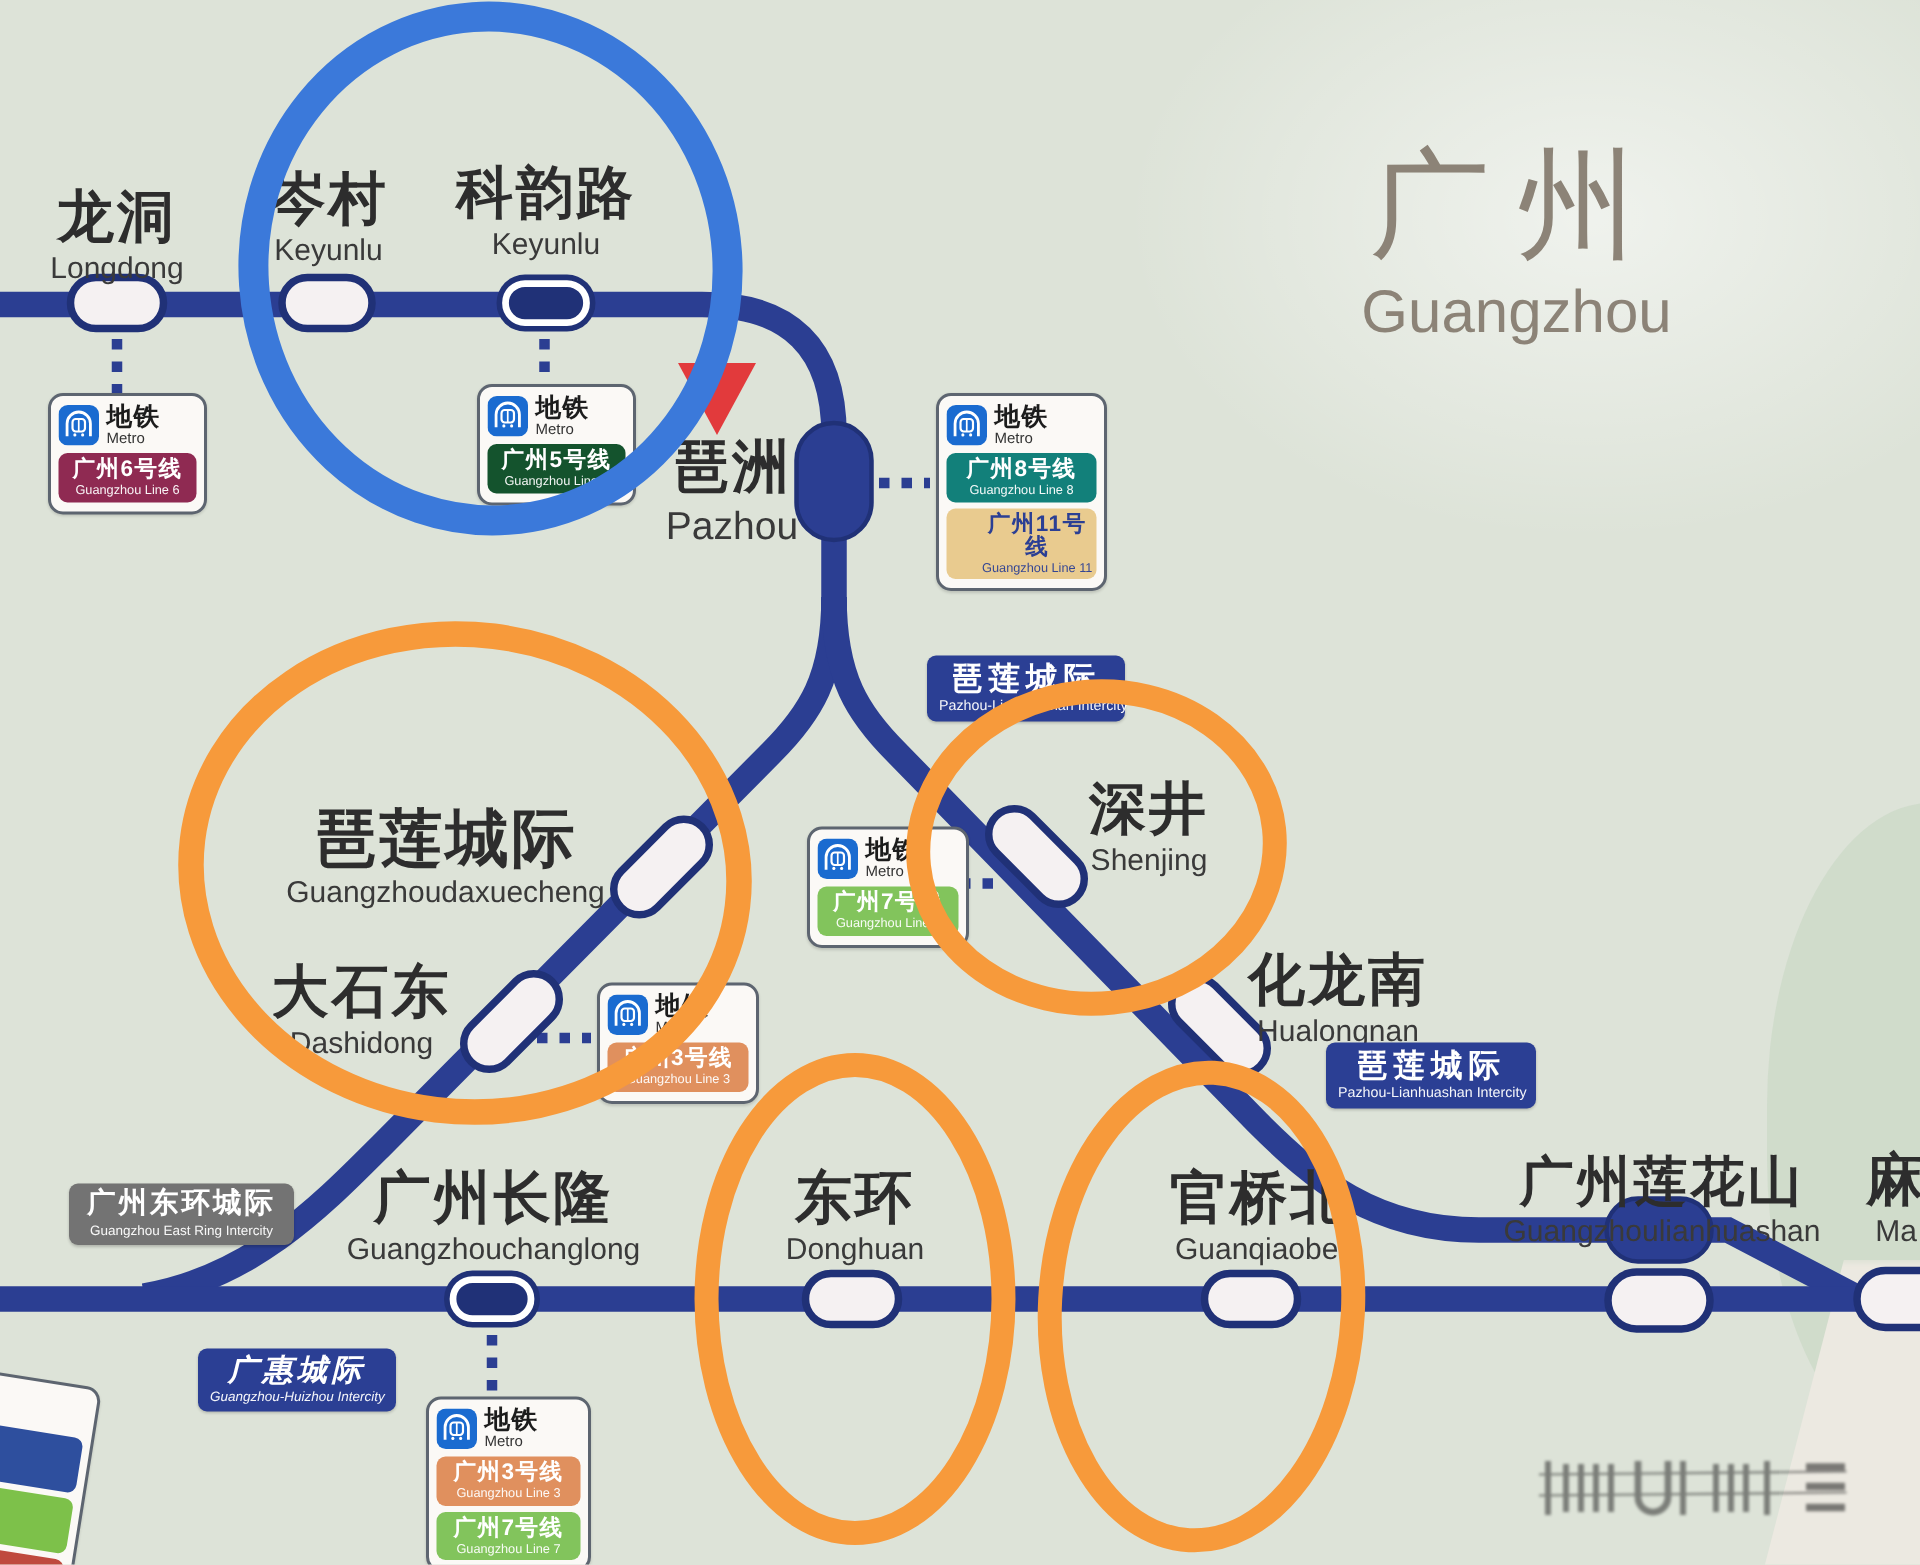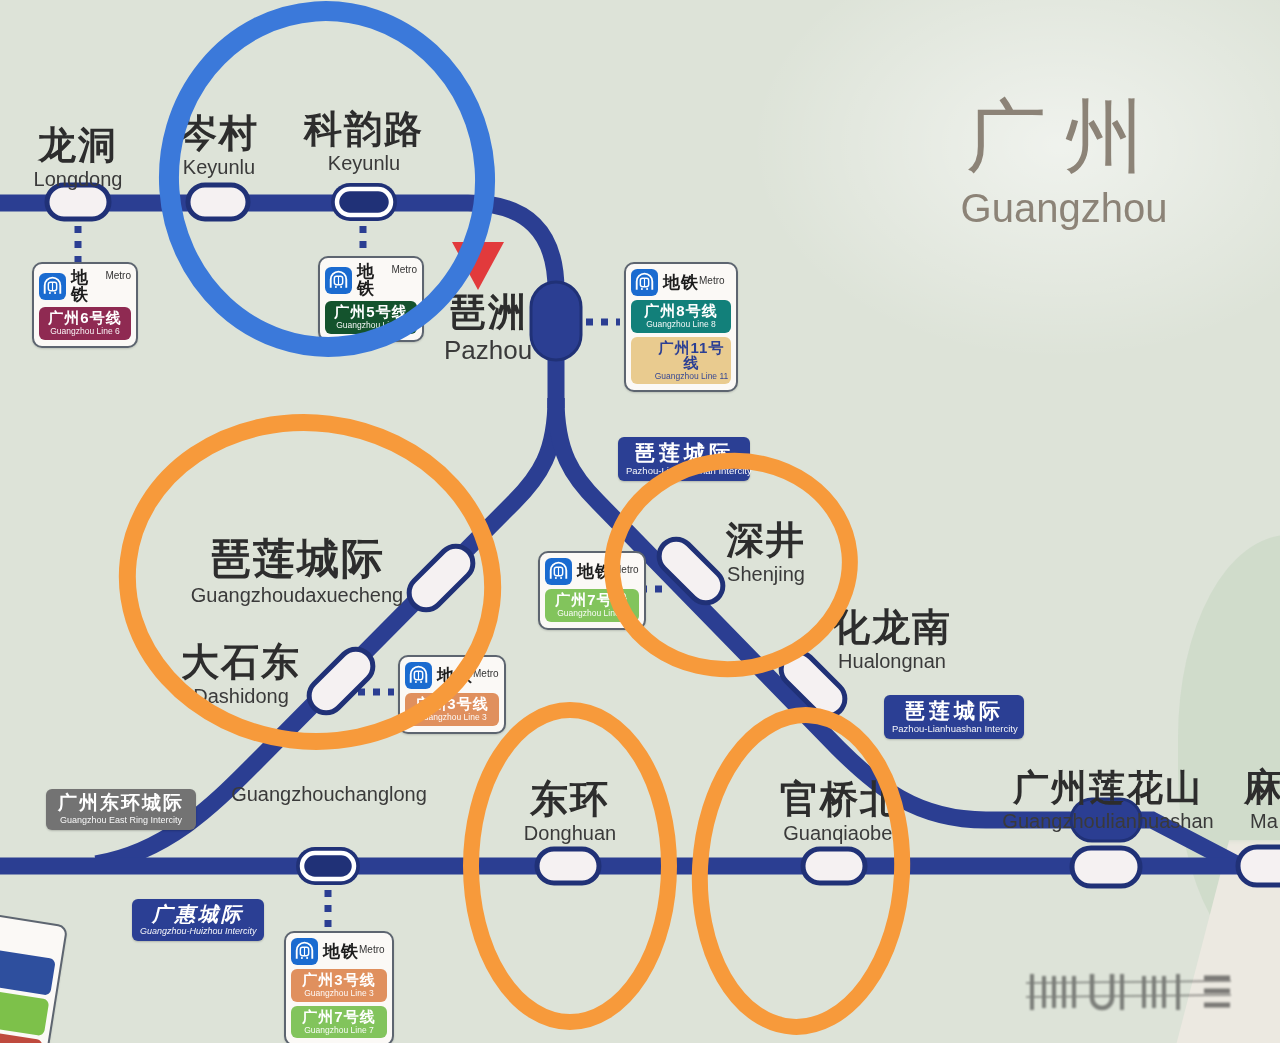--- a/index.html
+++ b/index.html
@@ -115,7 +115,7 @@
   <div class="zh">琶洲</div>
   <div class="en">Pazhou</div>
 </div>
-<div class="st big" style="left:1064px;top:96px">
+<div class="st big" style="left:1011px;top:96px">
   <div class="zh">广州</div>
   <div class="en">Guangzhou</div>
 </div>

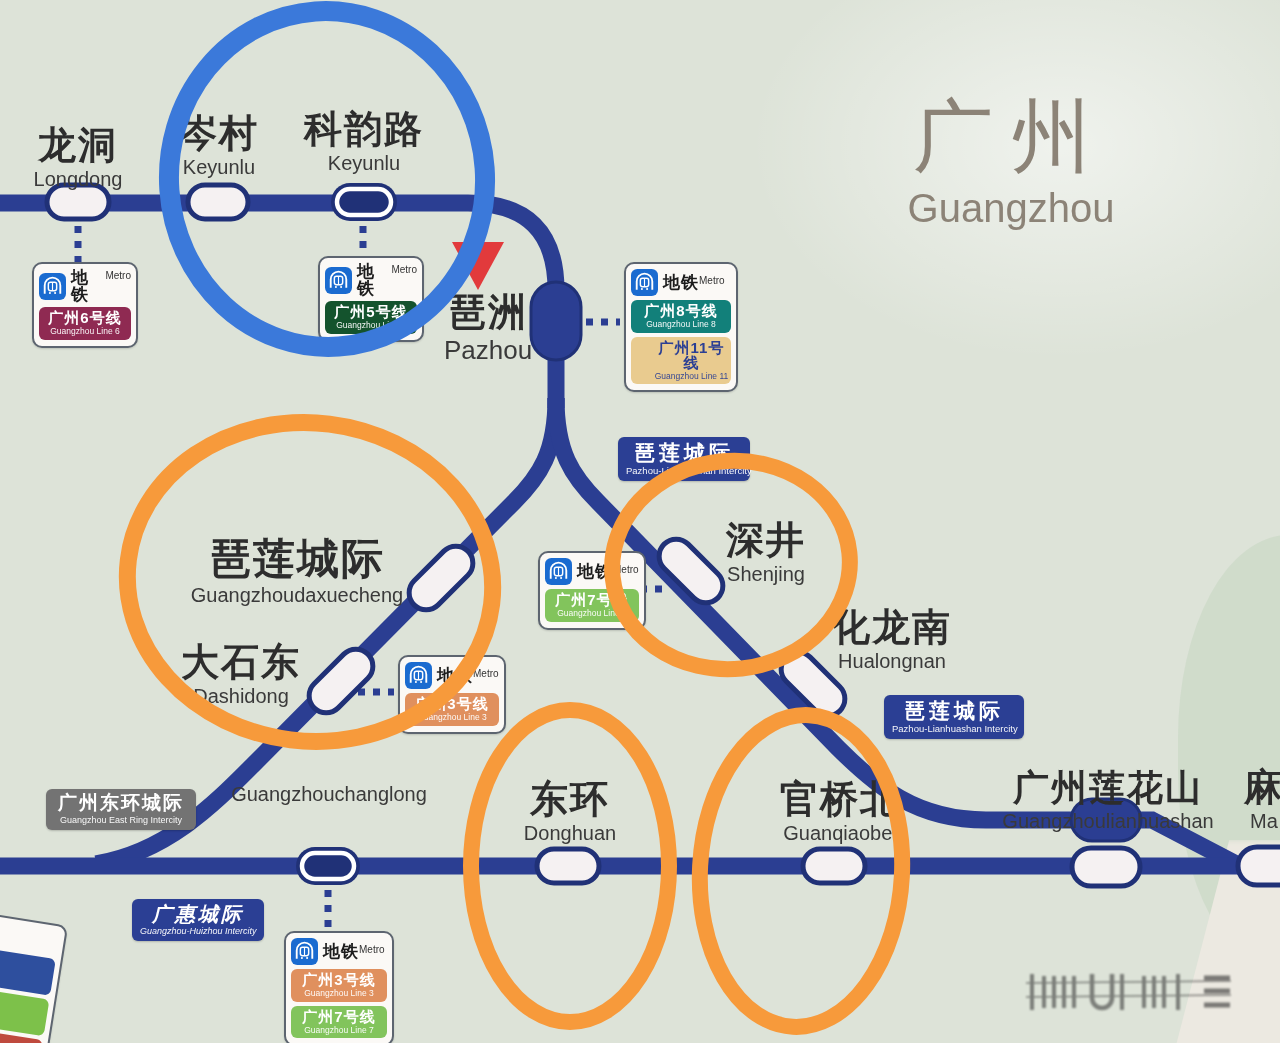--- a/index.html
+++ b/index.html
@@ -27,7 +27,7 @@
           padding:5px 5px 6px;z-index:10;box-shadow:0 1px 2px rgba(0,0,0,.15);}
   .mhead{display:flex;align-items:center;gap:5px;margin-bottom:4px;}
   .mlogo{width:27px;height:27px;flex:0 0 27px;display:block;}
-  .mtxt{display:flex;line-height:1;}
+  .mtxt{display:flex;flex-direction:column;line-height:1;}
   .mtxt b{font-size:17px;color:#1c1c1c;font-weight:700;letter-spacing:1px;}
   .mtxt i{font-style:normal;font-size:10px;color:#333;margin-top:2px;}
   .chip{border-radius:6px;color:#fff;text-align:center;padding:3px 2px 4px;margin-top:4px;line-height:1;}

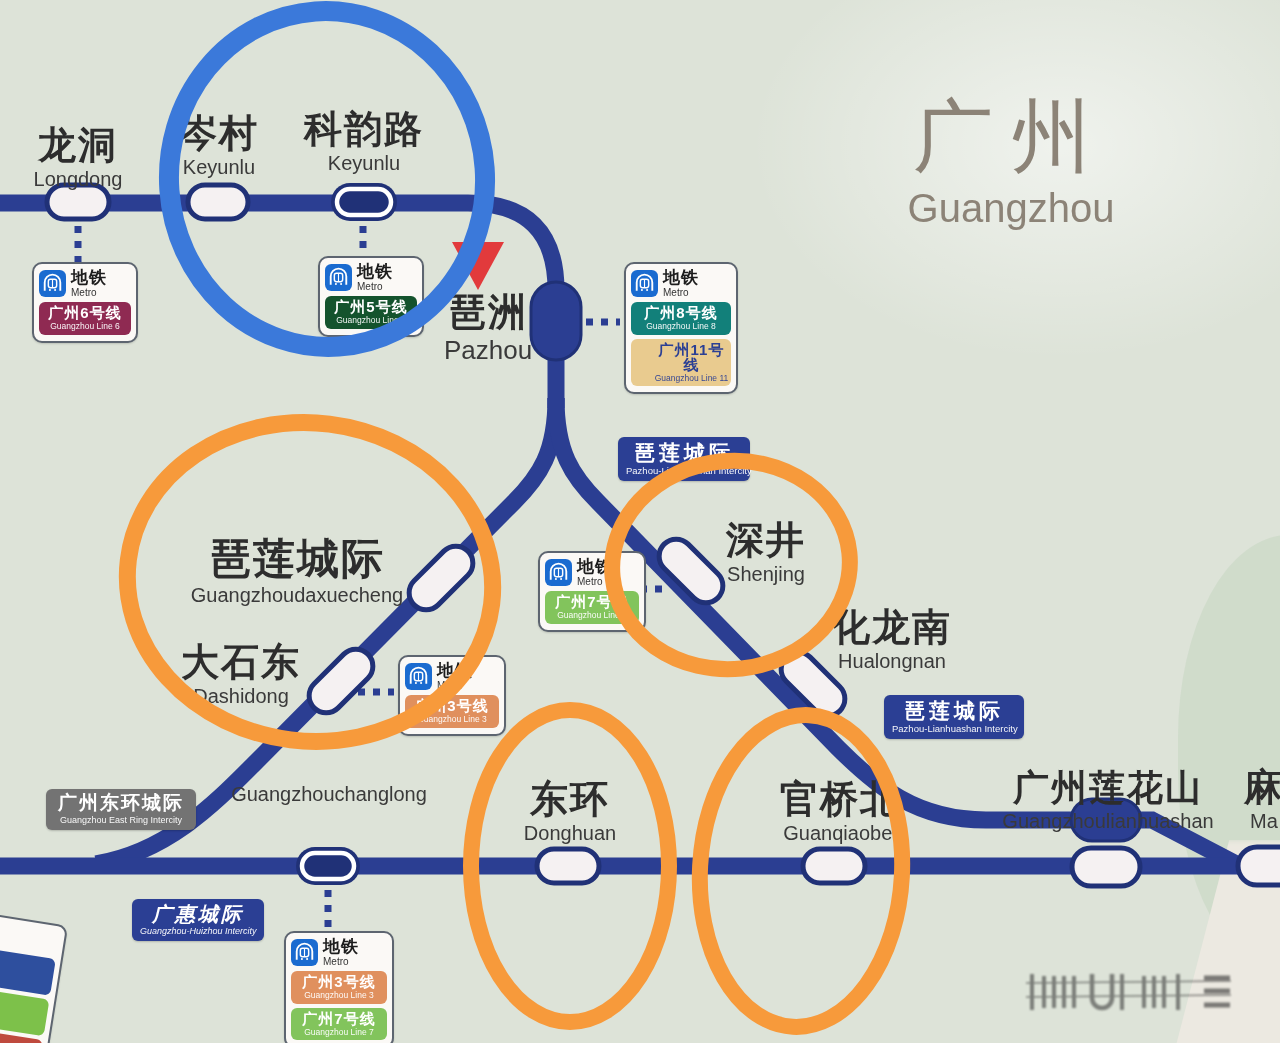--- a/index.html
+++ b/index.html
@@ -131,7 +131,7 @@
   <div class="zh">大石东</div>
   <div class="en">Dashidong</div>
 </div>
-<div class="st" style="left:892px;top:608px">
+<div class="st" style="left:892px;top:635px">
   <div class="zh">化龙南</div>
   <div class="en">Hualongnan</div>
 </div>

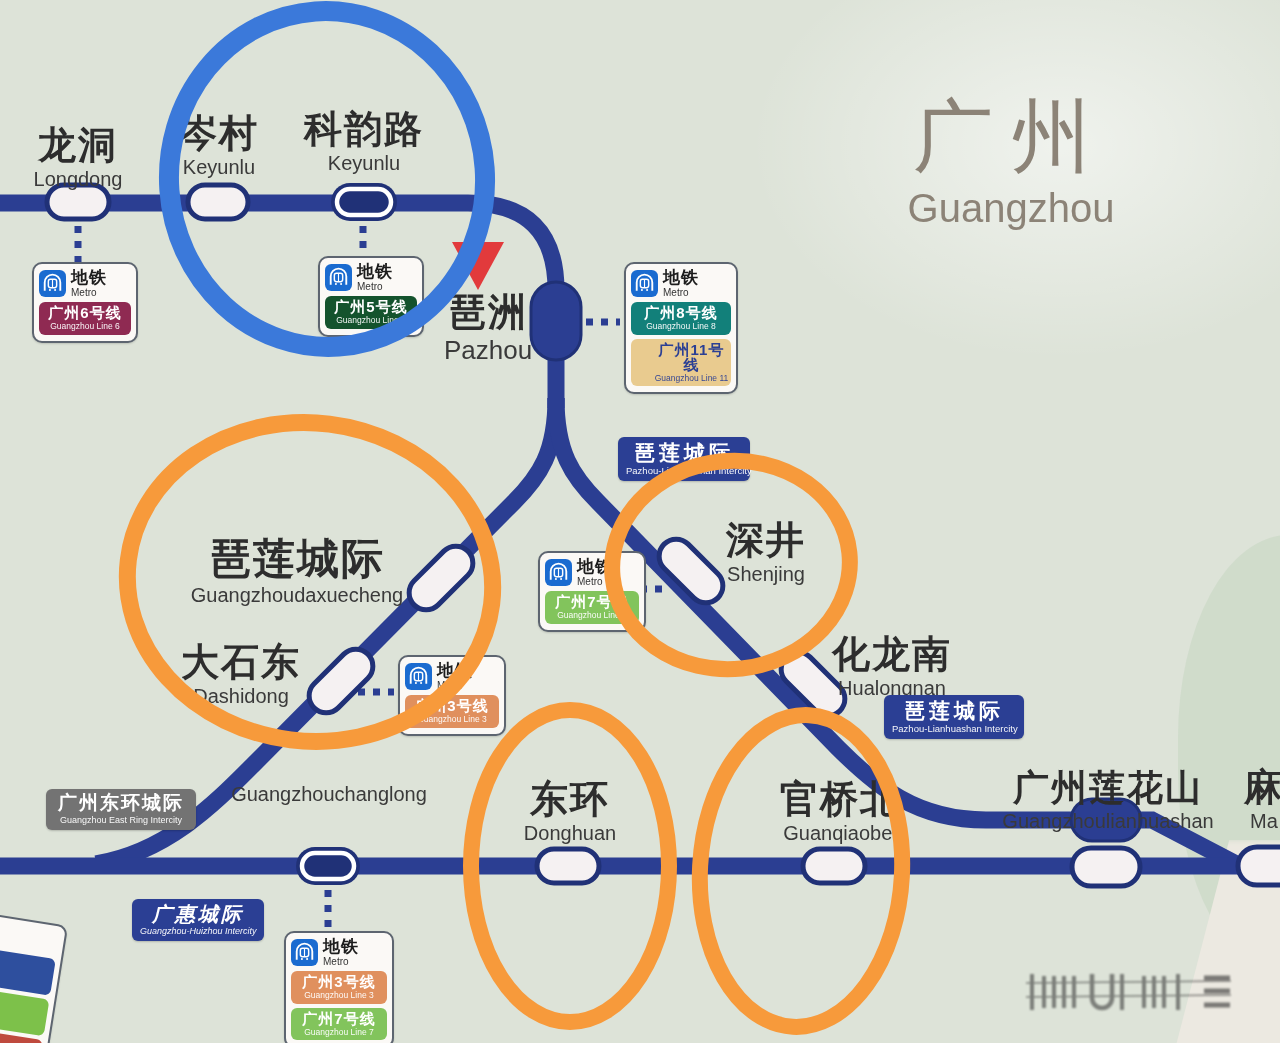--- a/index.html
+++ b/index.html
@@ -136,6 +136,7 @@
   <div class="en">Hualongnan</div>
 </div>
 <div class="st" style="left:329px;top:780px">
+  <div class="zh">广州长隆</div>
   <div class="en">Guangzhouchanglong</div>
 </div>
 <div class="st" style="left:570px;top:780px">

